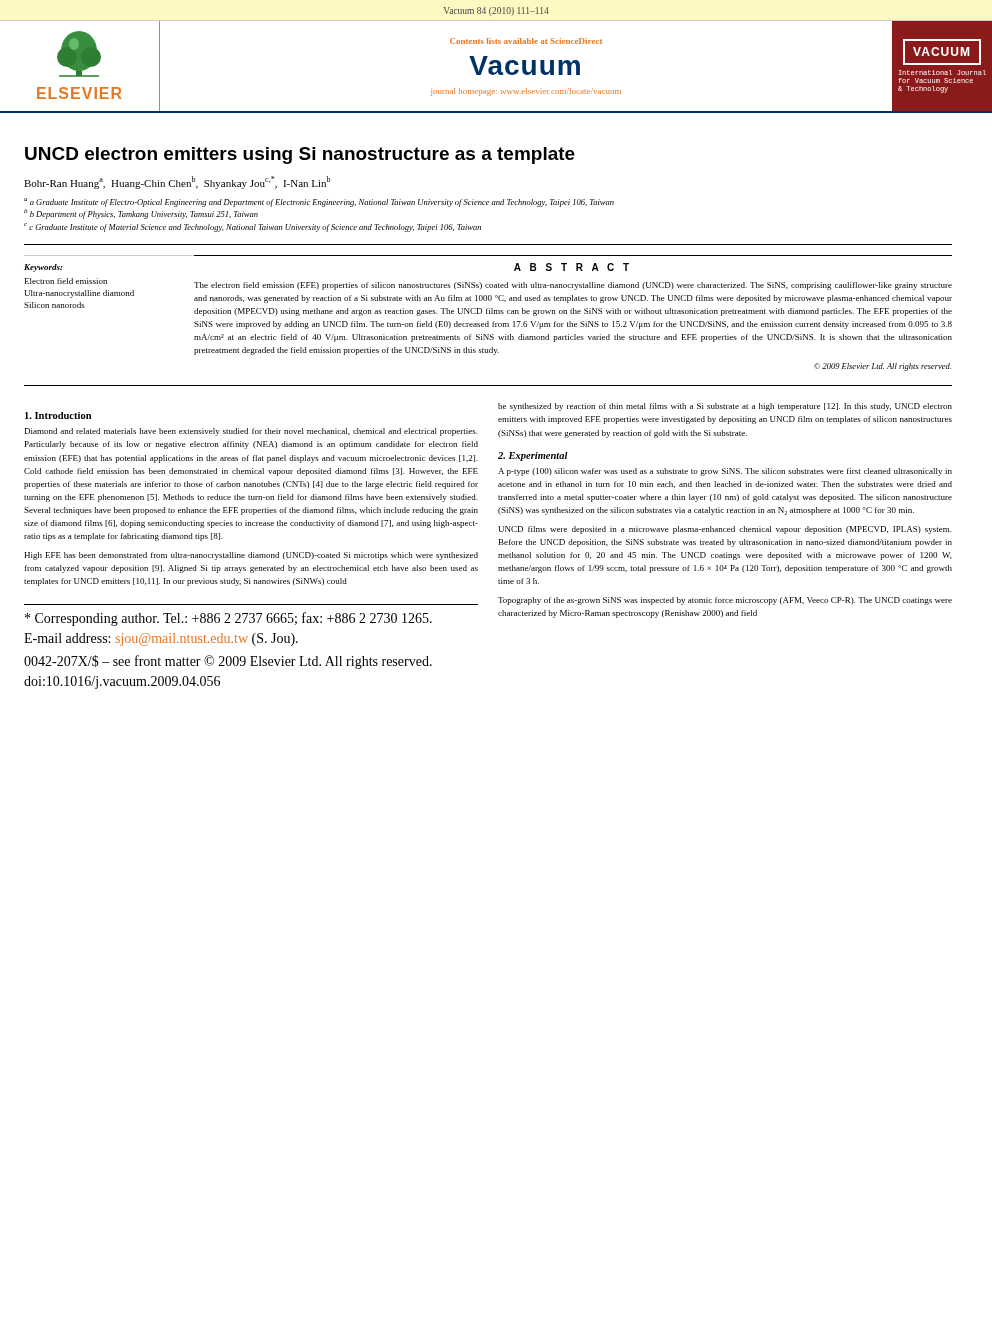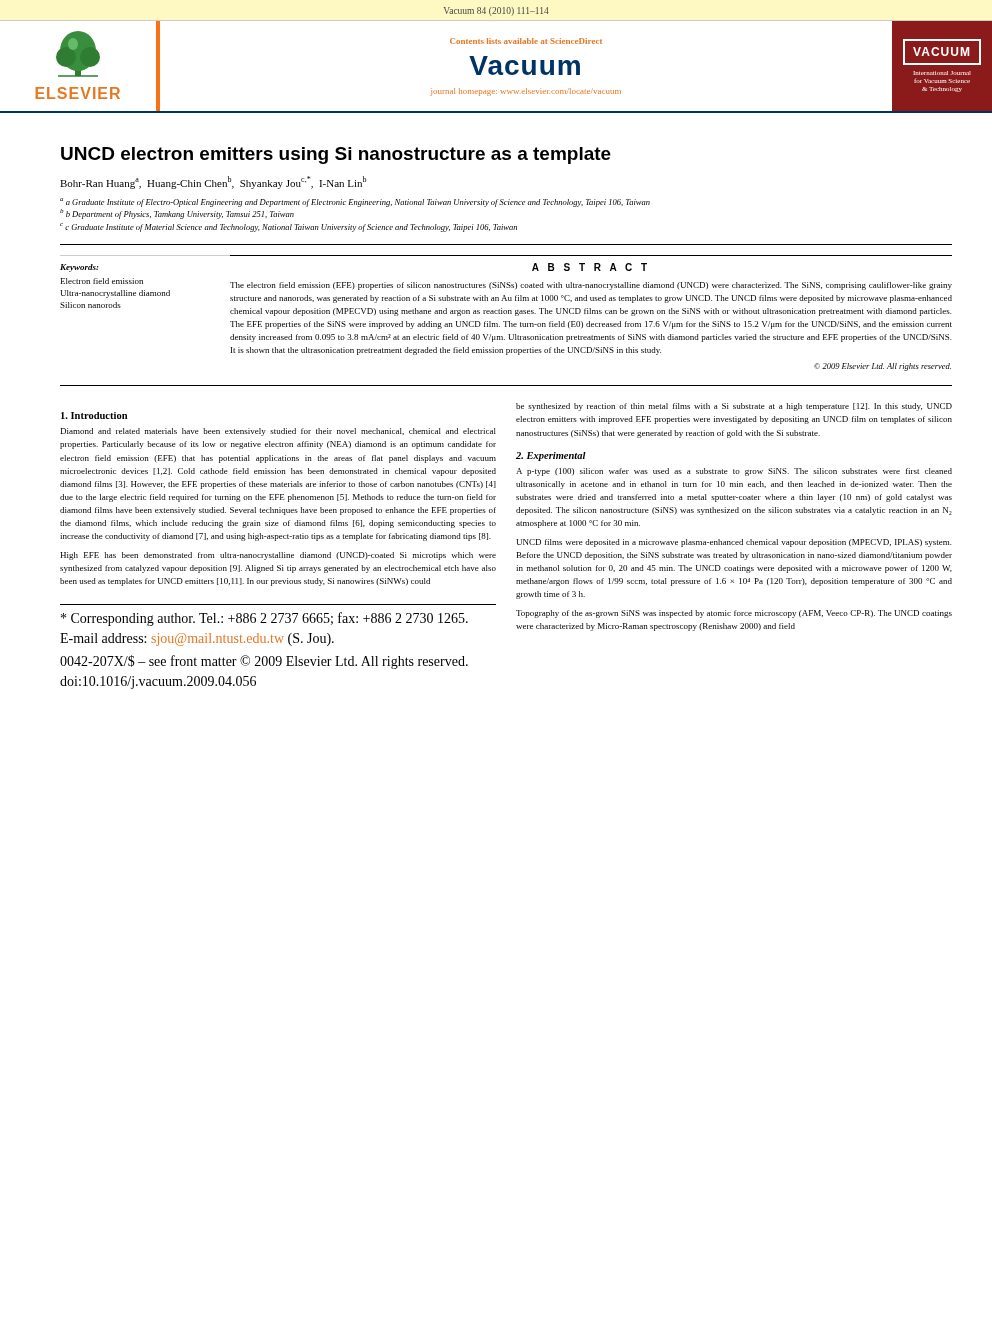--- a/index.html
+++ b/index.html
@@ -102,7 +102,8 @@
     .vacuum-badge-sub {
       color: #fff;
       font-size: 7px;
-      text-align: center;
+      text-align: left;
+      font-family: Liberation Mono, monospace;
     }
 
     

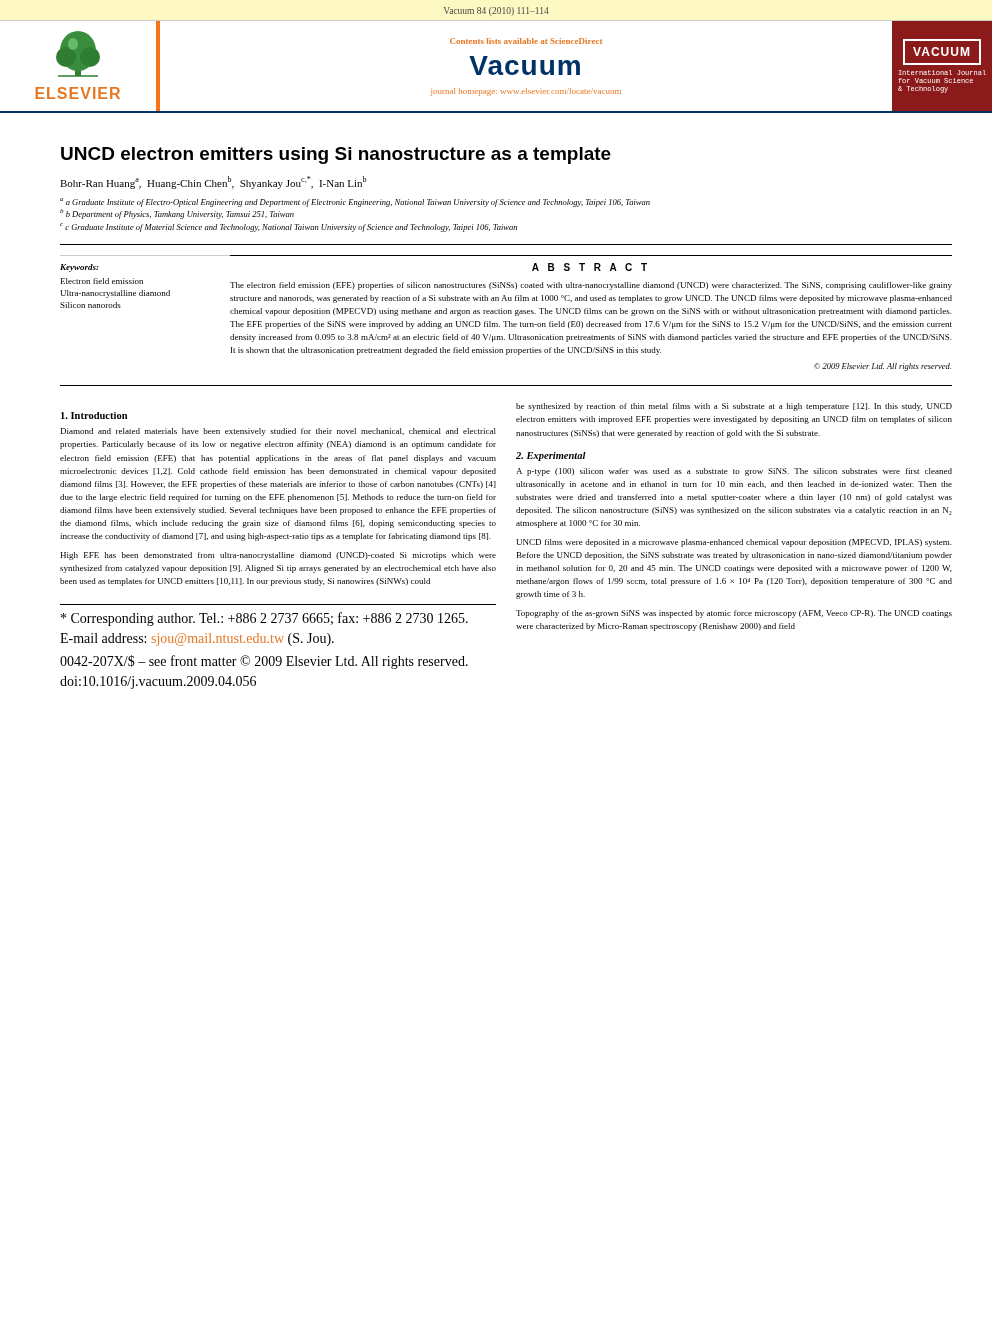--- a/index.html
+++ b/index.html
@@ -36,7 +36,7 @@
       align-items: center;
       justify-content: center;
       padding: 8px;
-      border-right: 4px solid #f97316;
+      border-right: 1px solid #f97316;
     }
 
     .elsevier-logo {

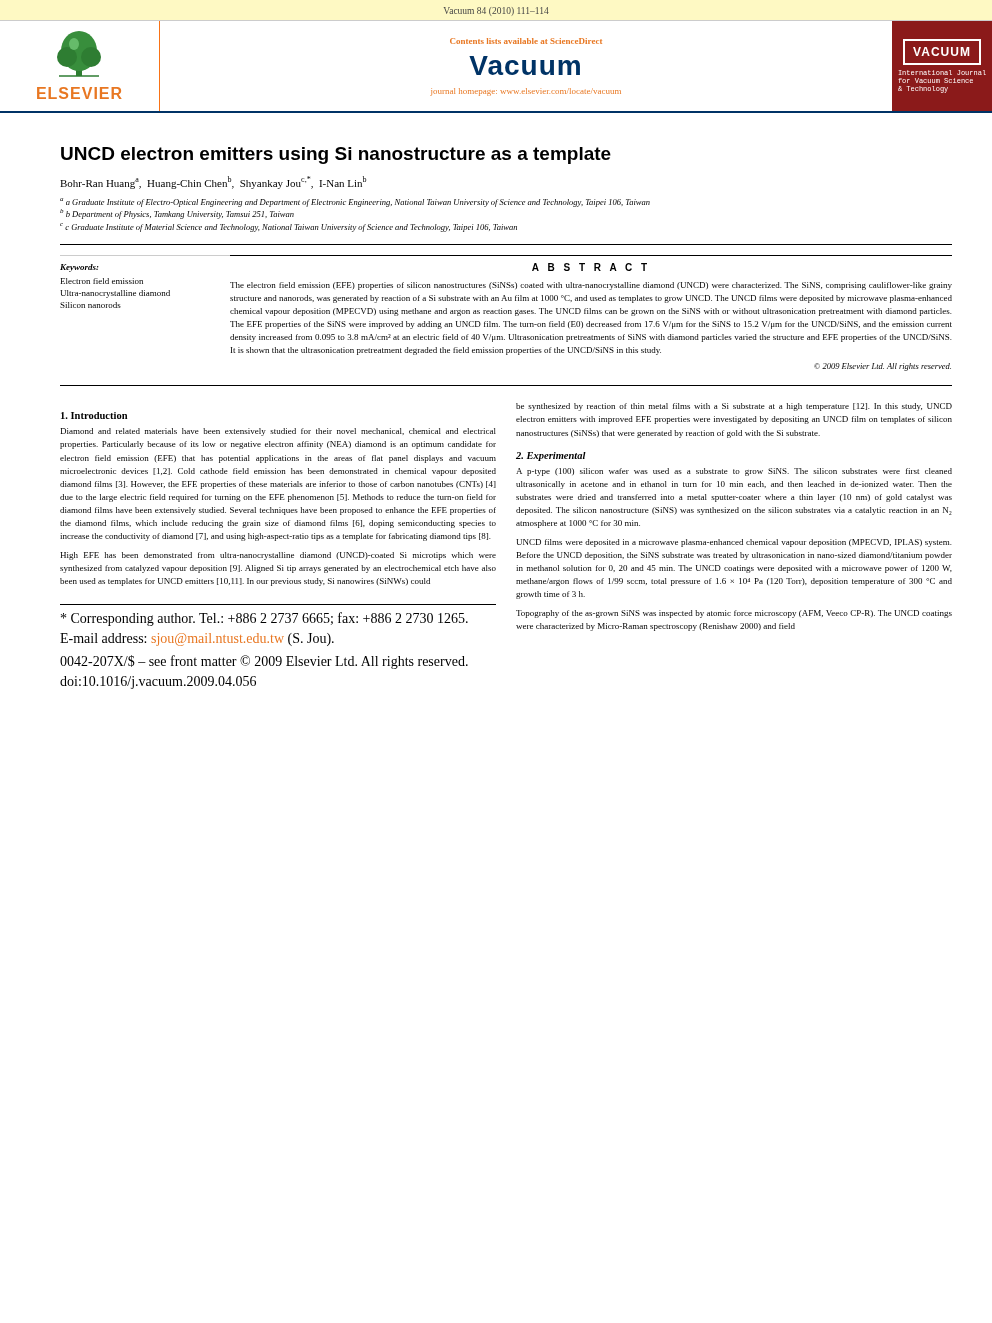--- a/index.html
+++ b/index.html
@@ -108,7 +108,7 @@
 
     
     .article-content {
-      padding: 20px 40px 20px 60px;
+      padding: 20px 40px 20px 24px;
     }
 
     .article-title {

